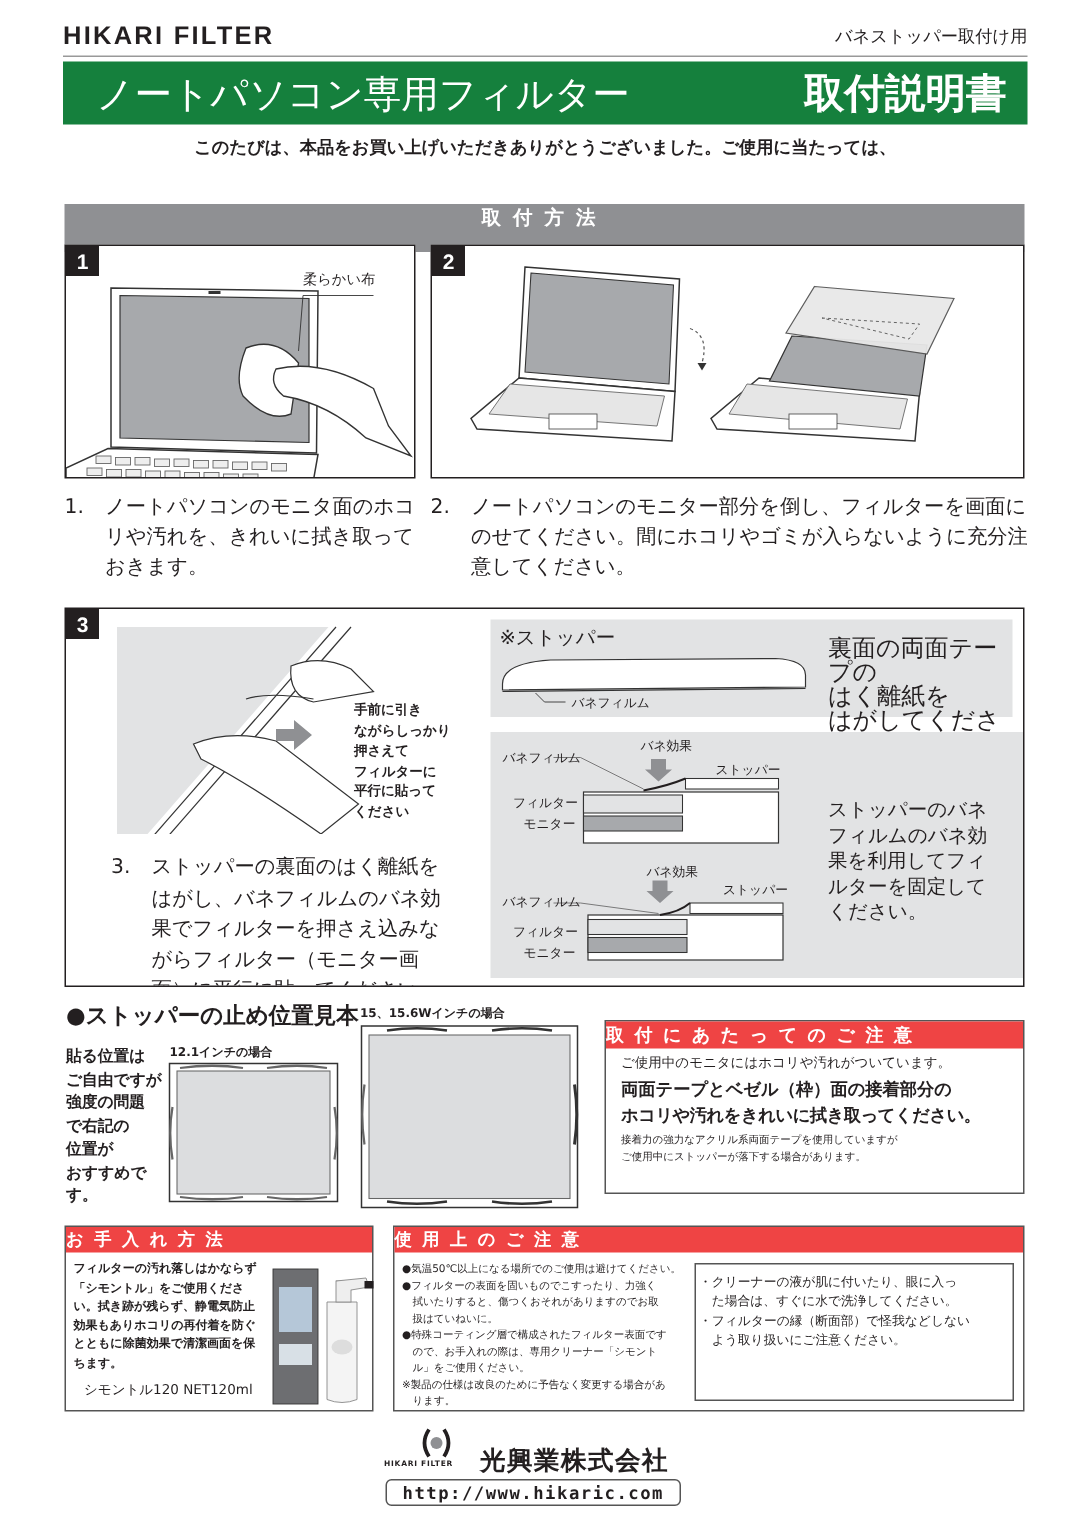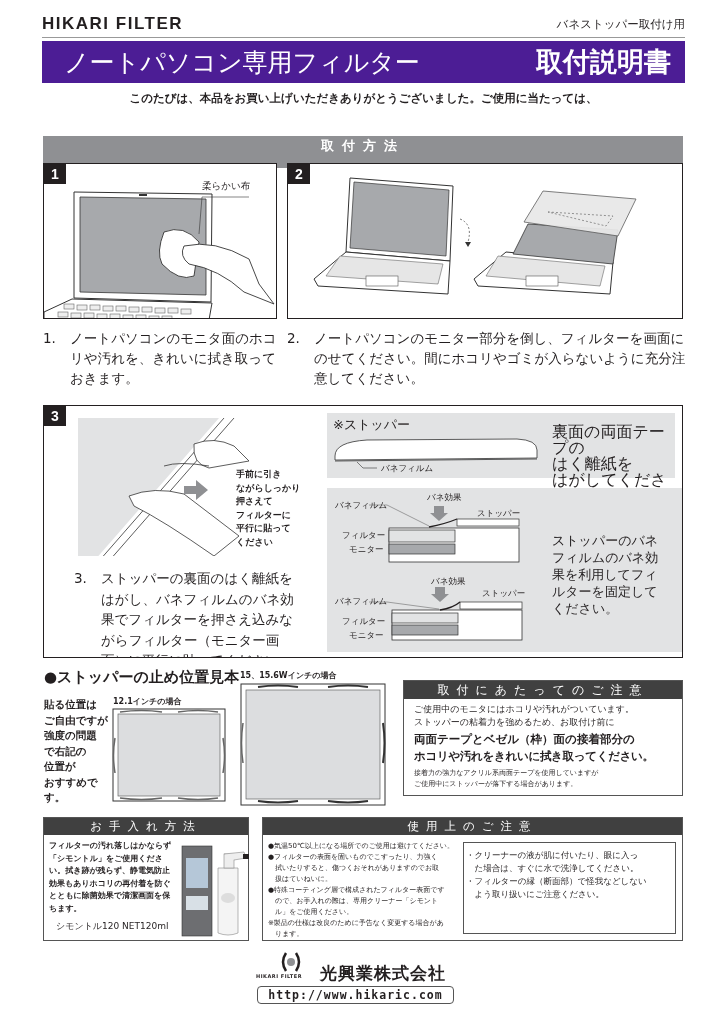--- a/index.html
+++ b/index.html
@@ -10,7 +10,7 @@
   .brand { left: 42px; top: 14px; font-family: "Liberation Sans", sans-serif; font-weight: 700; font-size: 17px; letter-spacing: 1.5px; color: #231f20; }
   .subtitle-tag { right: 40px; top: 17px; font-size: 11.5px; color: #231f20; }
   .hdr-rule { left: 42px; top: 37px; width: 643px; height: 1px; background: #999; }
-  .title-bar { left: 42px; top: 41px; width: 643px; height: 42px; background: #4c1d95; color: #fff; display: flex; align-items: center; justify-content: space-between; padding: 0 14px 0 22px; }
+  .title-bar { left: 42px; top: 41px; width: 643px; height: 42px; background: #15803d; color: #fff; display: flex; align-items: center; justify-content: space-between; padding: 0 14px 0 22px; }
   .title-left { font-family: "DejaVu Serif", serif; font-size: 25px; letter-spacing: 0px; }
   .title-right { font-family: "DejaVu Serif", serif; font-weight: 700; font-size: 27px; }
   .intro { left: 42px; top: 89px; width: 643px; text-align: center; font-family: "DejaVu Serif", serif; font-size: 11.5px; line-height: 18px; font-weight: 700; }

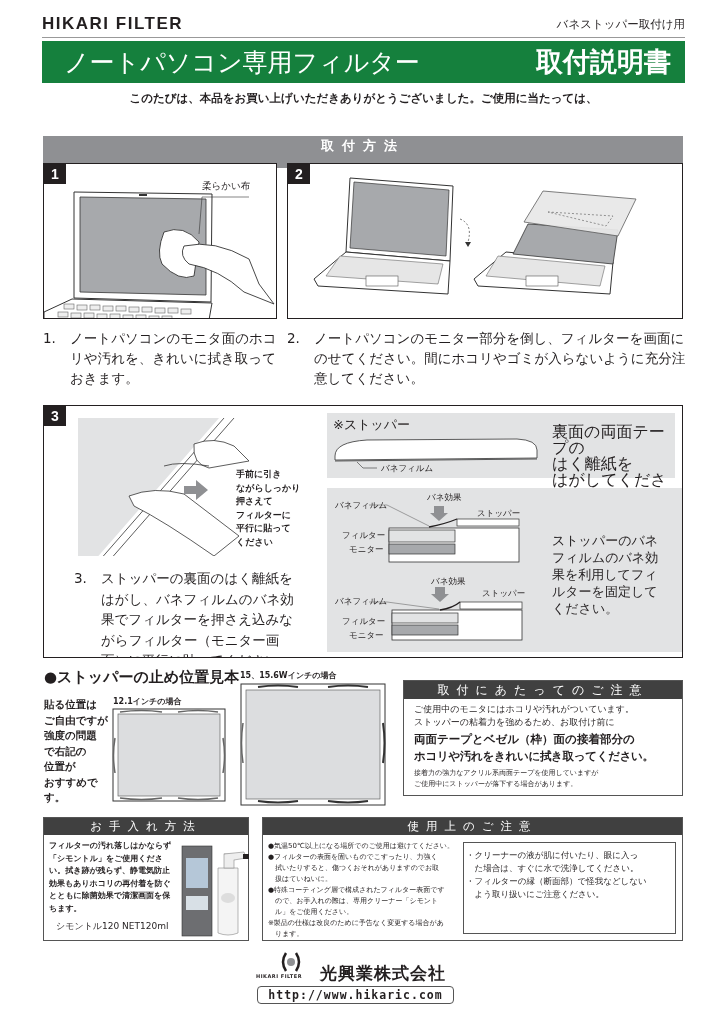--- a/index.html
+++ b/index.html
@@ -41,7 +41,7 @@
   .caption-sm { font-size: 8px; font-weight: 700; }
 
   .caution-box { left: 403px; top: 680px; width: 280px; height: 116px; border: 1px solid #555; }
-  .dark-head { background: #404040; color: #fff; font-weight: 400; text-align: center; letter-spacing: 7px; }
+  .dark-head { background: #ef4444; color: #fff; font-weight: 700; text-align: left; letter-spacing: 7px; }
 
   .care-box { left: 43px; top: 817px; width: 206px; height: 124px; border: 1px solid #555; }
   .usage-box { left: 262px; top: 817px; width: 421px; height: 124px; border: 1px solid #555; }

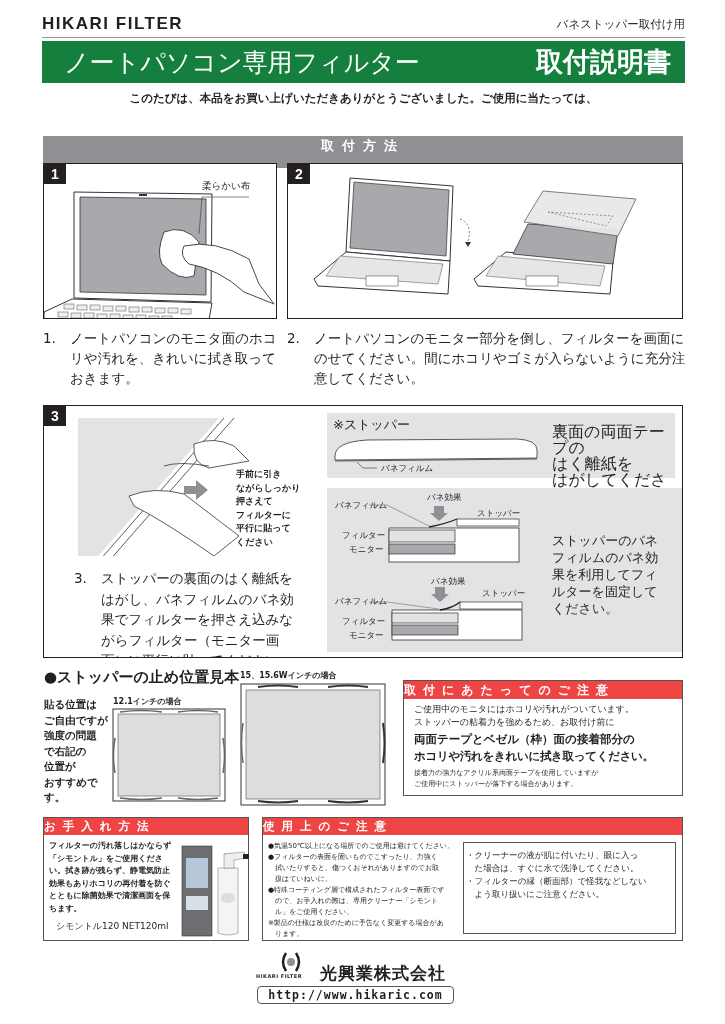--- a/index.html
+++ b/index.html
@@ -250,7 +250,6 @@
   <div class="dark-head" style="height:18px;line-height:18px;font-size:12px">取付にあたってのご注意</div>
   <div style="padding:4px 8px 0 10px">
     <div style="font-size:9px;line-height:13px">ご使用中のモニタにはホコリや汚れがついています。</div>
-    <div style="font-size:9px;line-height:13px">ストッパーの粘着力を強めるため、お取付け前に</div>
     <div style="font-size:11.5px;font-weight:700;line-height:17px;margin-top:2px;white-space:nowrap">両面テープとベゼル（枠）面の接着部分の</div>
     <div style="font-size:11.5px;font-weight:700;line-height:17px;white-space:nowrap;letter-spacing:-0.3px">ホコリや汚れをきれいに拭き取ってください。</div>
     <div style="font-size:7px;line-height:11px;margin-top:3px">接着力の強力なアクリル系両面テープを使用していますが</div>

